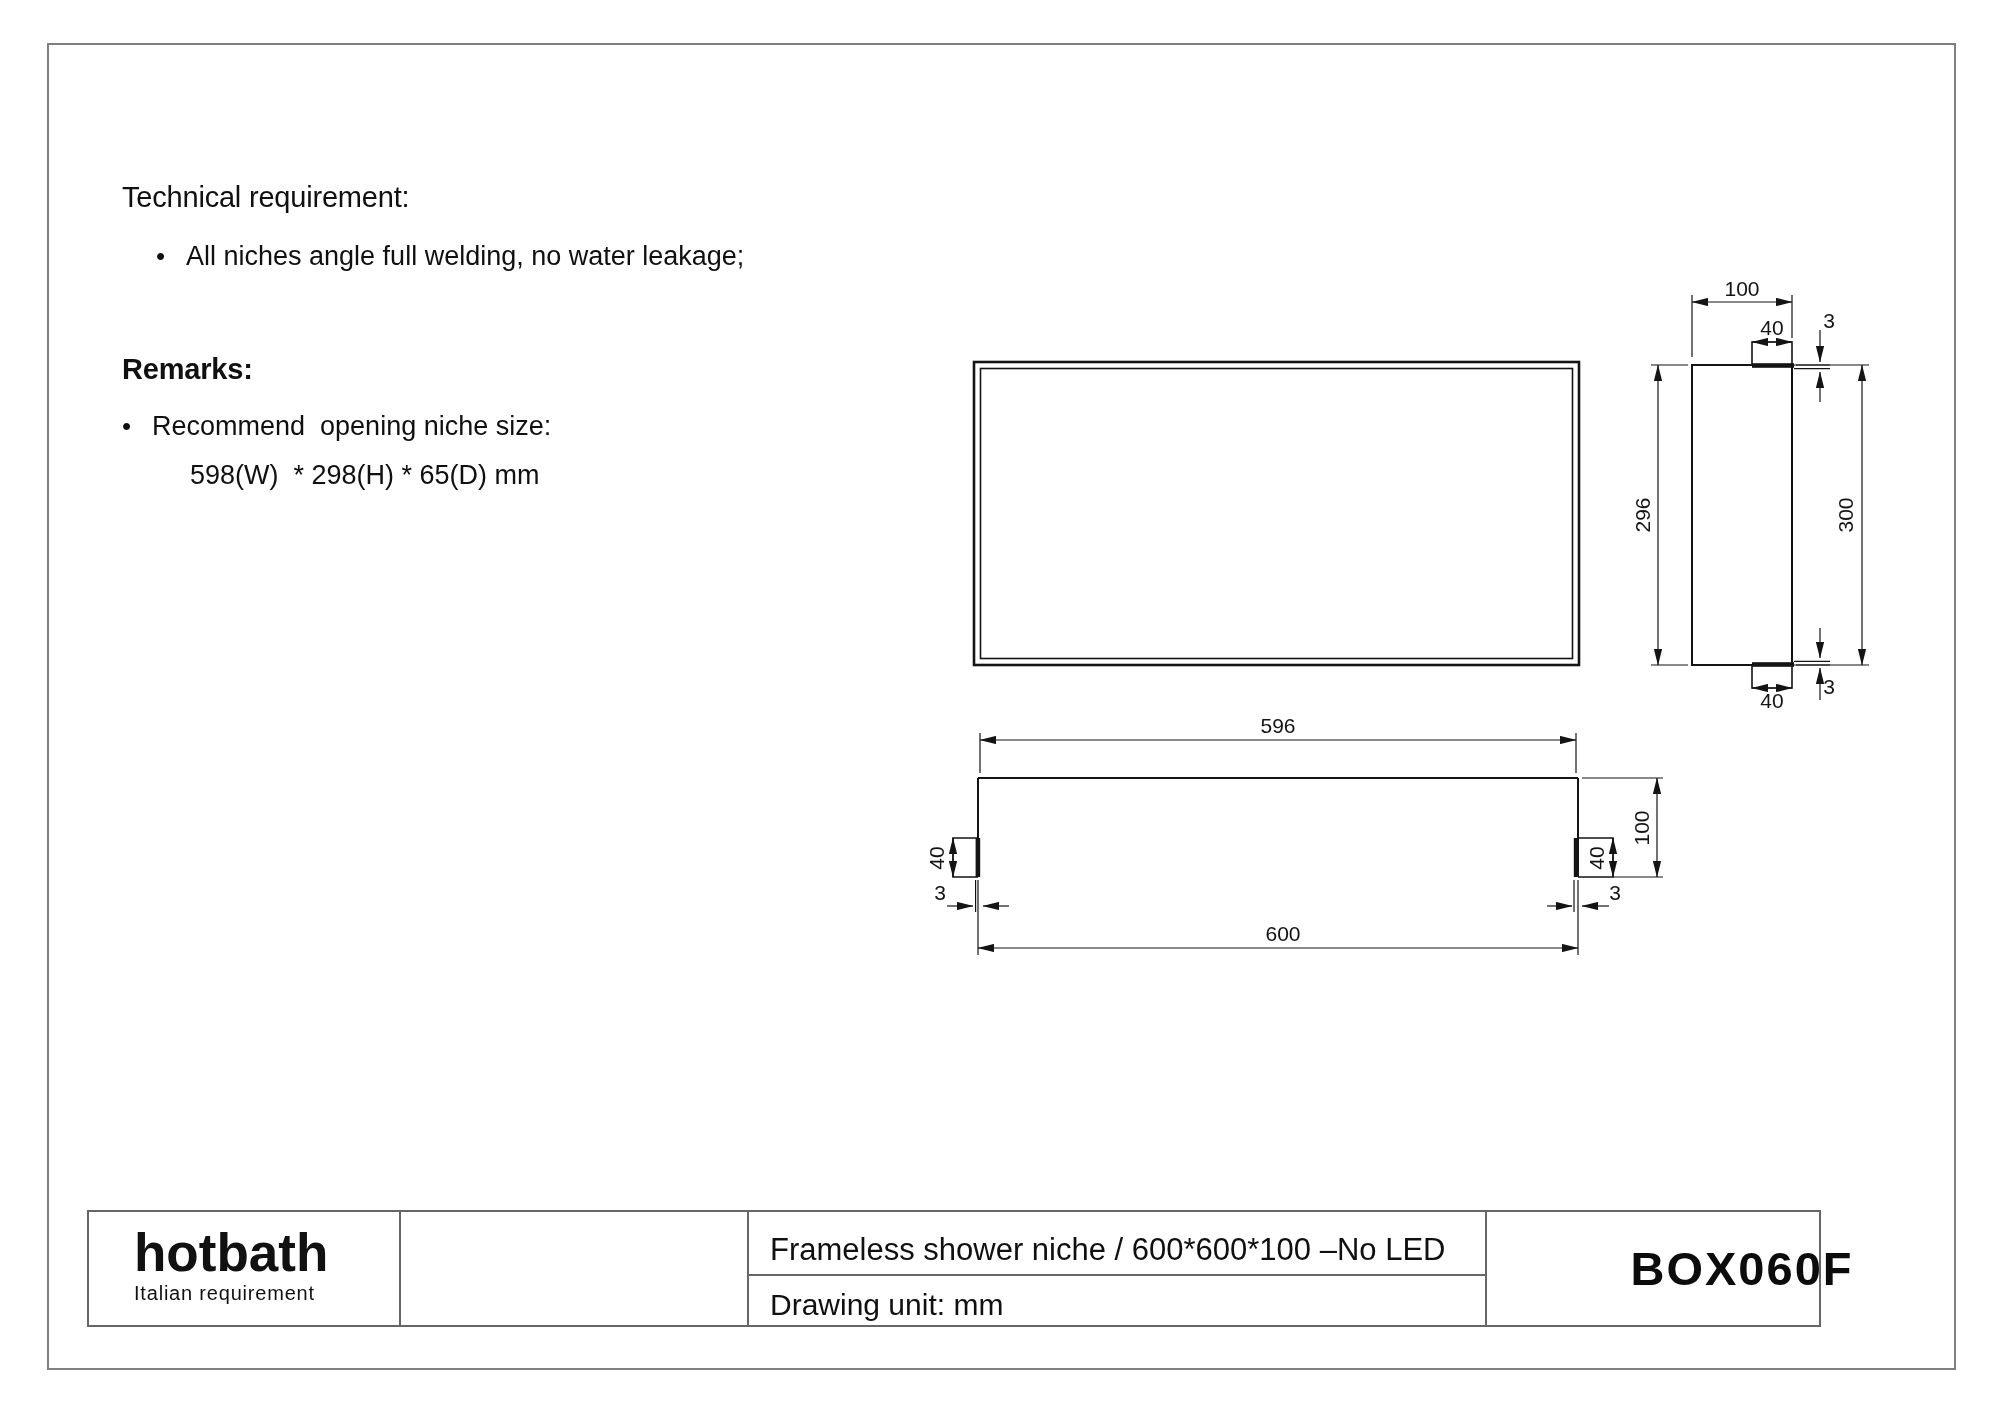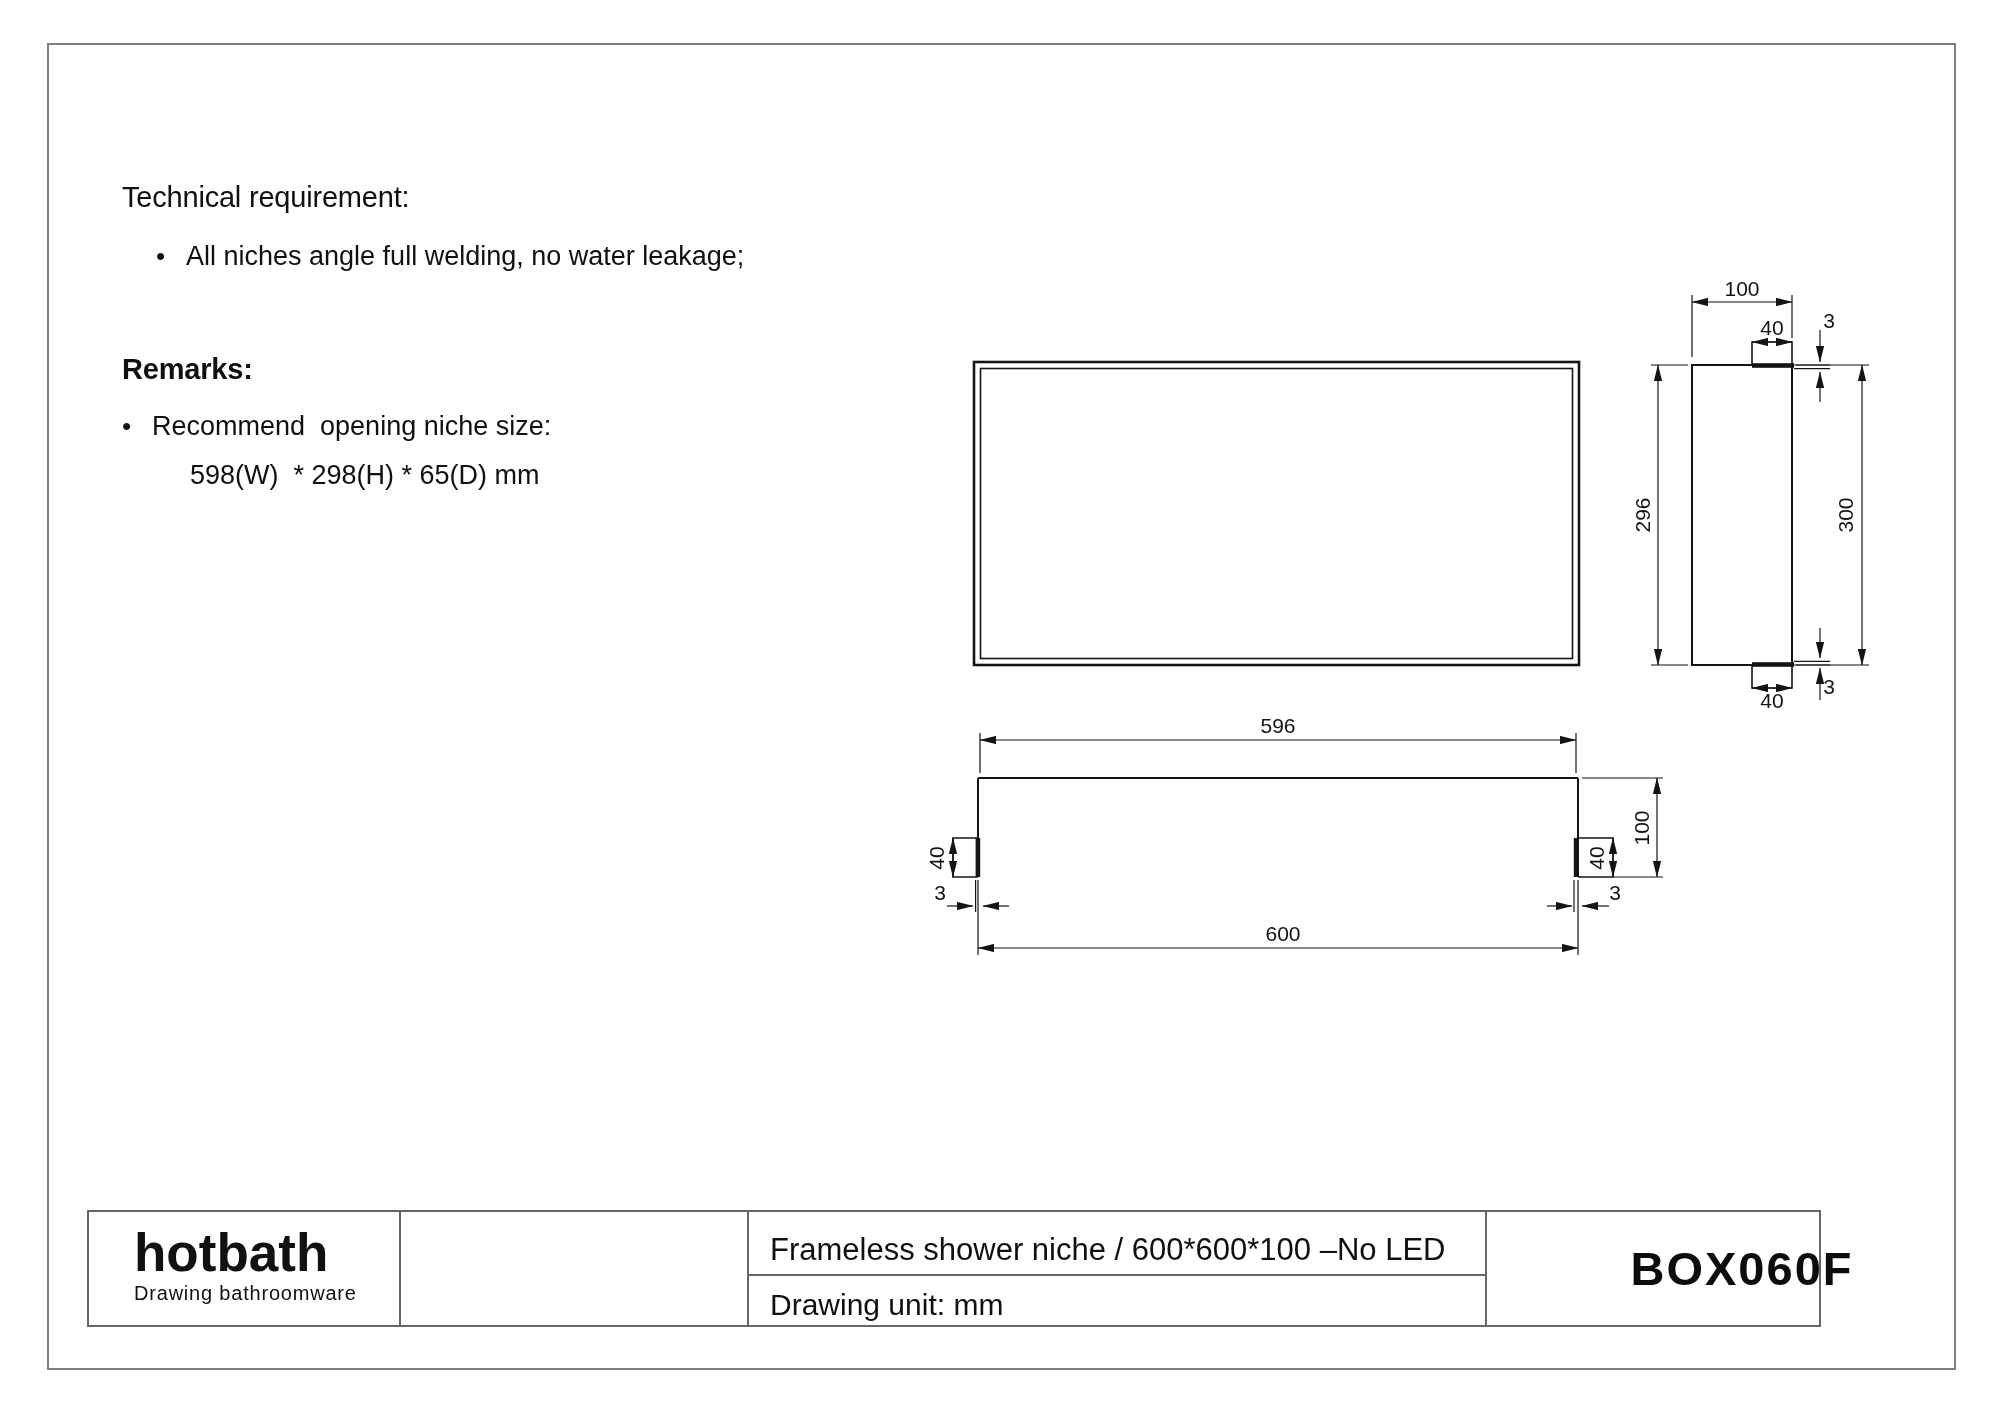--- a/index.html
+++ b/index.html
@@ -165,7 +165,7 @@
   <div class="rowline"></div>
 
   <div class="logo">hotbath</div>
-  <div class="logo-sub">Drawing bathroomware</div>
+  <div class="logo-sub">Italian requirement</div>
 
   <div class="product">Frameless shower niche / 600*600*100 –No LED</div>
   <div class="drawunit">Drawing unit: mm</div>

